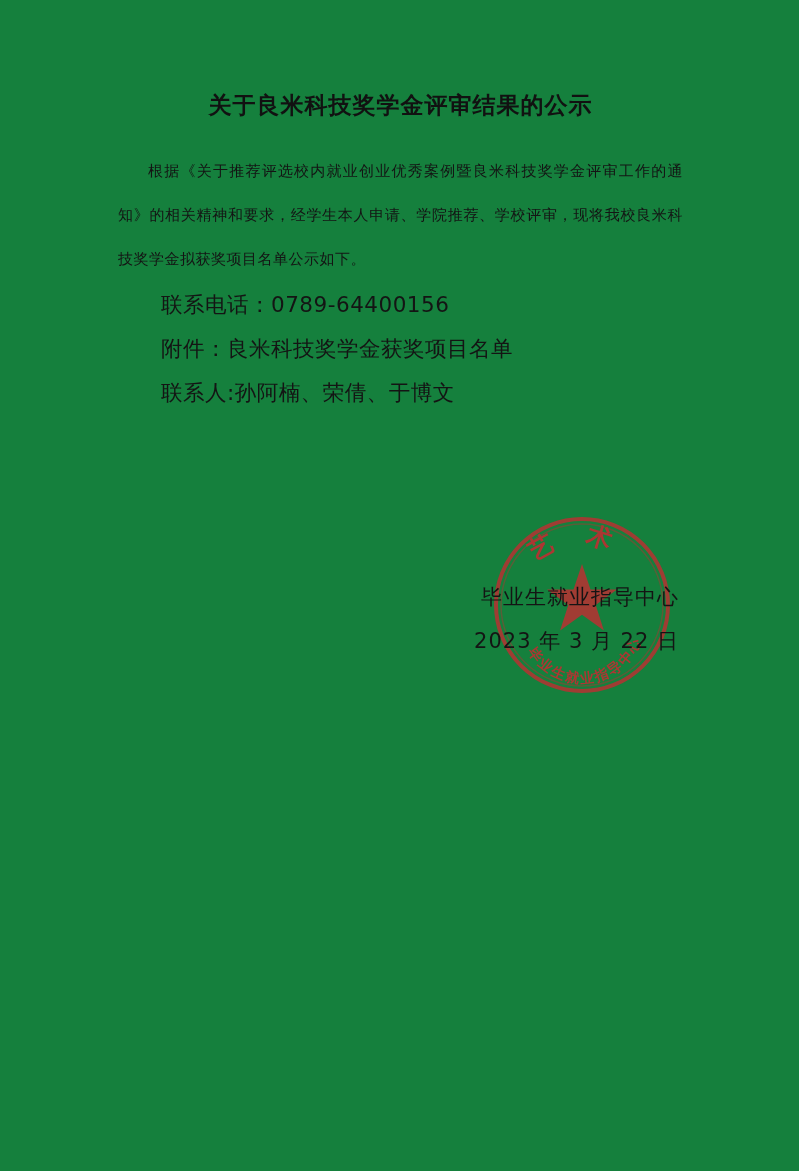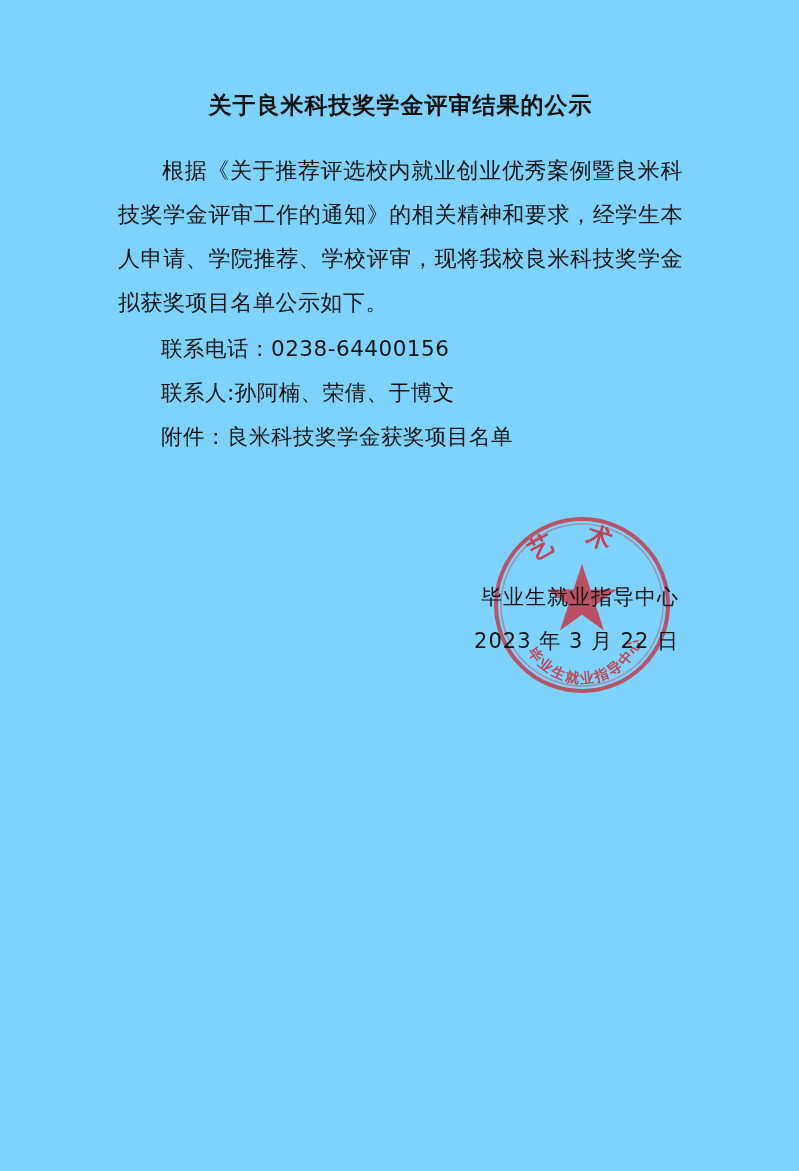--- a/index.html
+++ b/index.html
@@ -21,7 +21,7 @@
     height: 1171px;
     box-sizing: border-box;
     padding: 0;
-    background: #7dd3fc;
+    background: #15803d;
   }
   .doc-body {
     position: absolute;

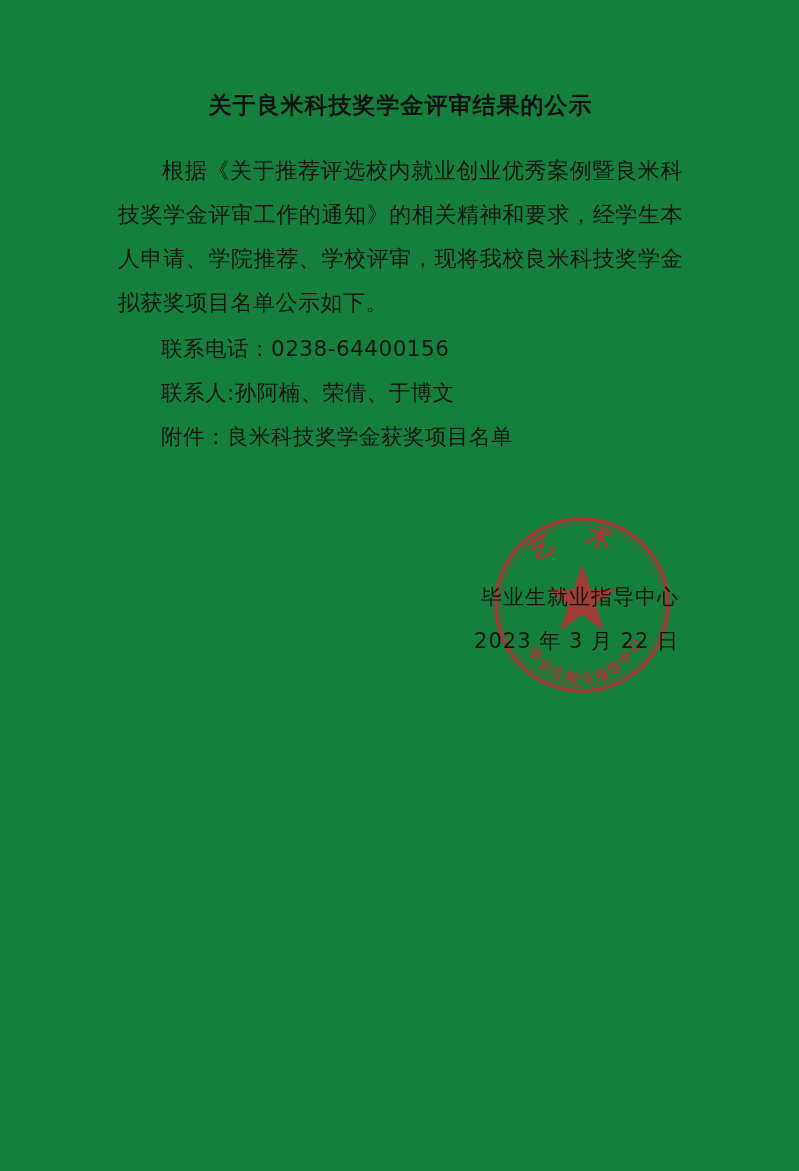--- a/index.html
+++ b/index.html
@@ -40,7 +40,7 @@
     color: #111;
   }
   .para {
-    font-size: 22px;
+    font-size: 15px;
     line-height: 44px;
     text-indent: 2em;
     text-align: justify;

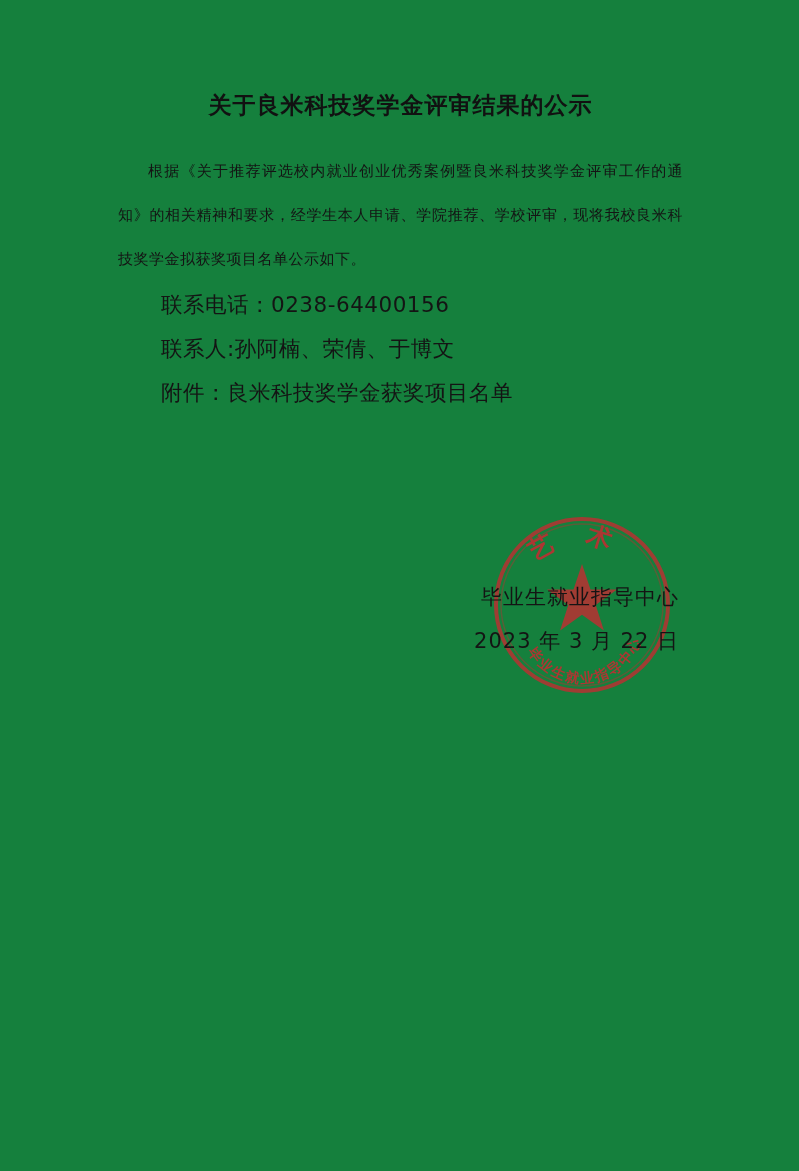--- a/index.html
+++ b/index.html
@@ -98,7 +98,7 @@
     <p class="para">根据《关于推荐评选校内就业创业优秀案例暨良米科技奖学金评审工作的通知》的相关精神和要求，经学生本人申请、学院推荐、学校评审，现将我校良米科技奖学金拟获奖项目名单公示如下。</p>
 
 
-    <div class="line">联系电话：0238-64400156</div>
+    <div class="line">联系电话：0789-64400156</div>
 
     <div class="line">联系人:孙阿楠、荣倩、于博文</div>
 

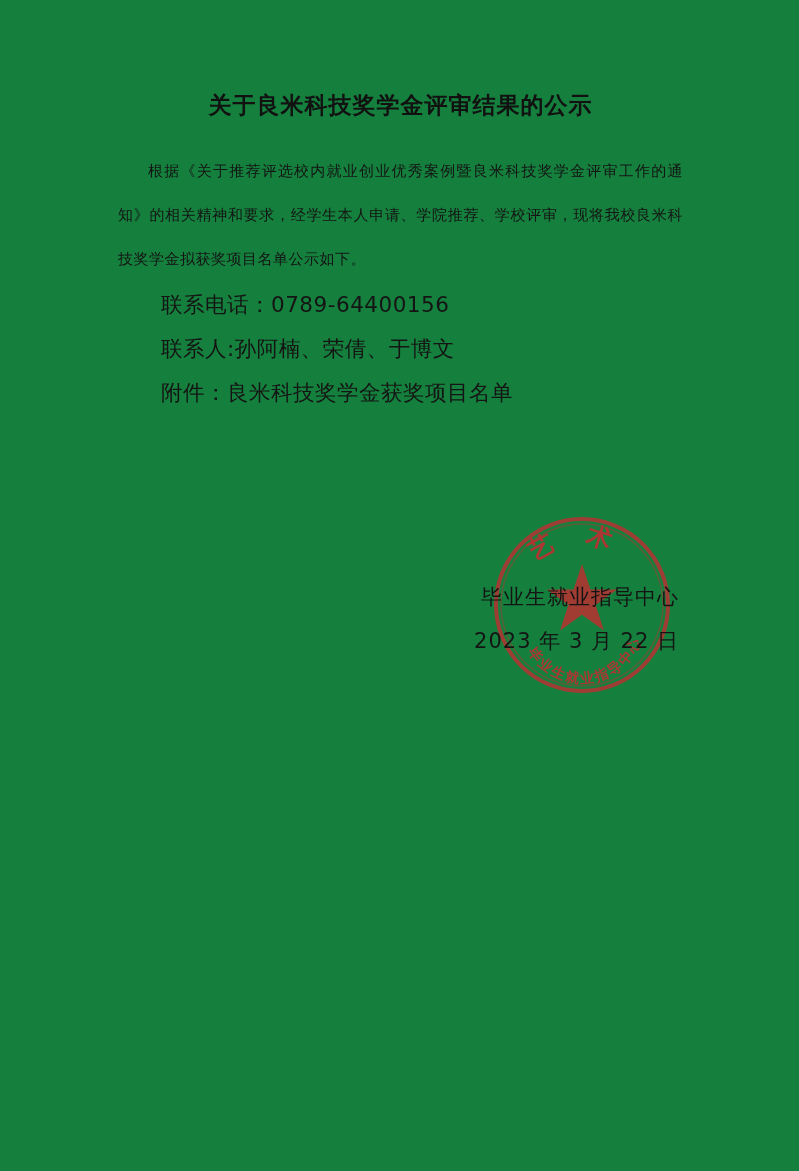--- a/index.html
+++ b/index.html
@@ -100,9 +100,9 @@
 
     <div class="line">联系电话：0789-64400156</div>
 
+    <div class="line">附件：良米科技奖学金获奖项目名单</div>
+
     <div class="line">联系人:孙阿楠、荣倩、于博文</div>
-
-    <div class="line">附件：良米科技奖学金获奖项目名单</div>
 
   </div>
 

